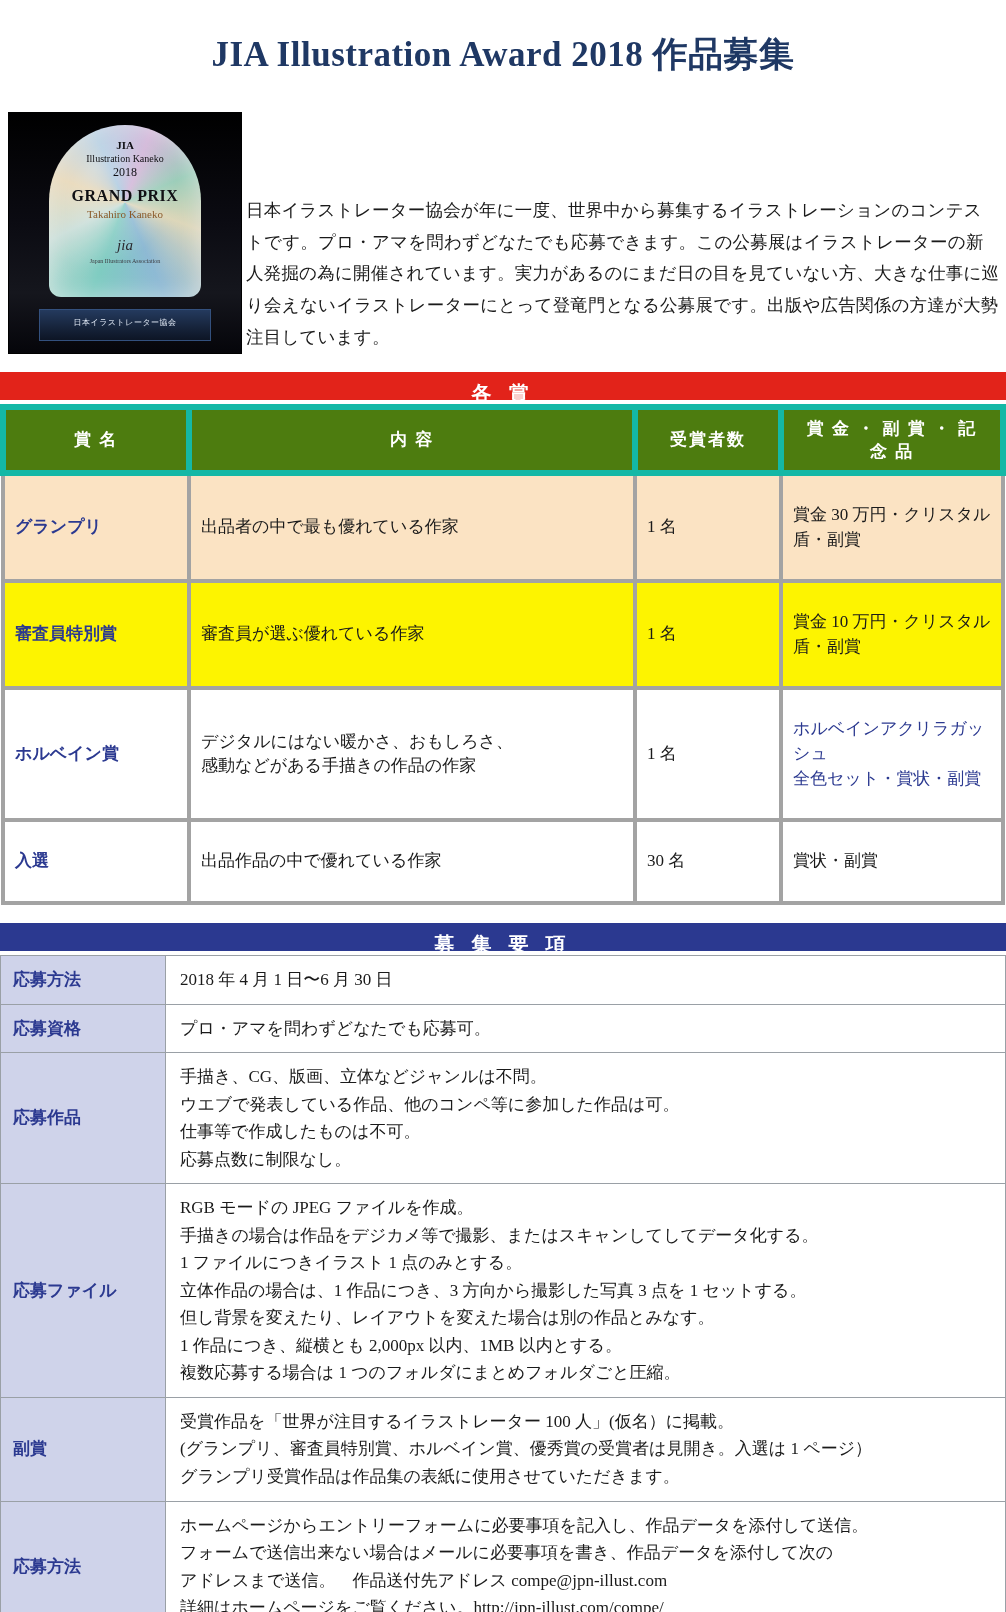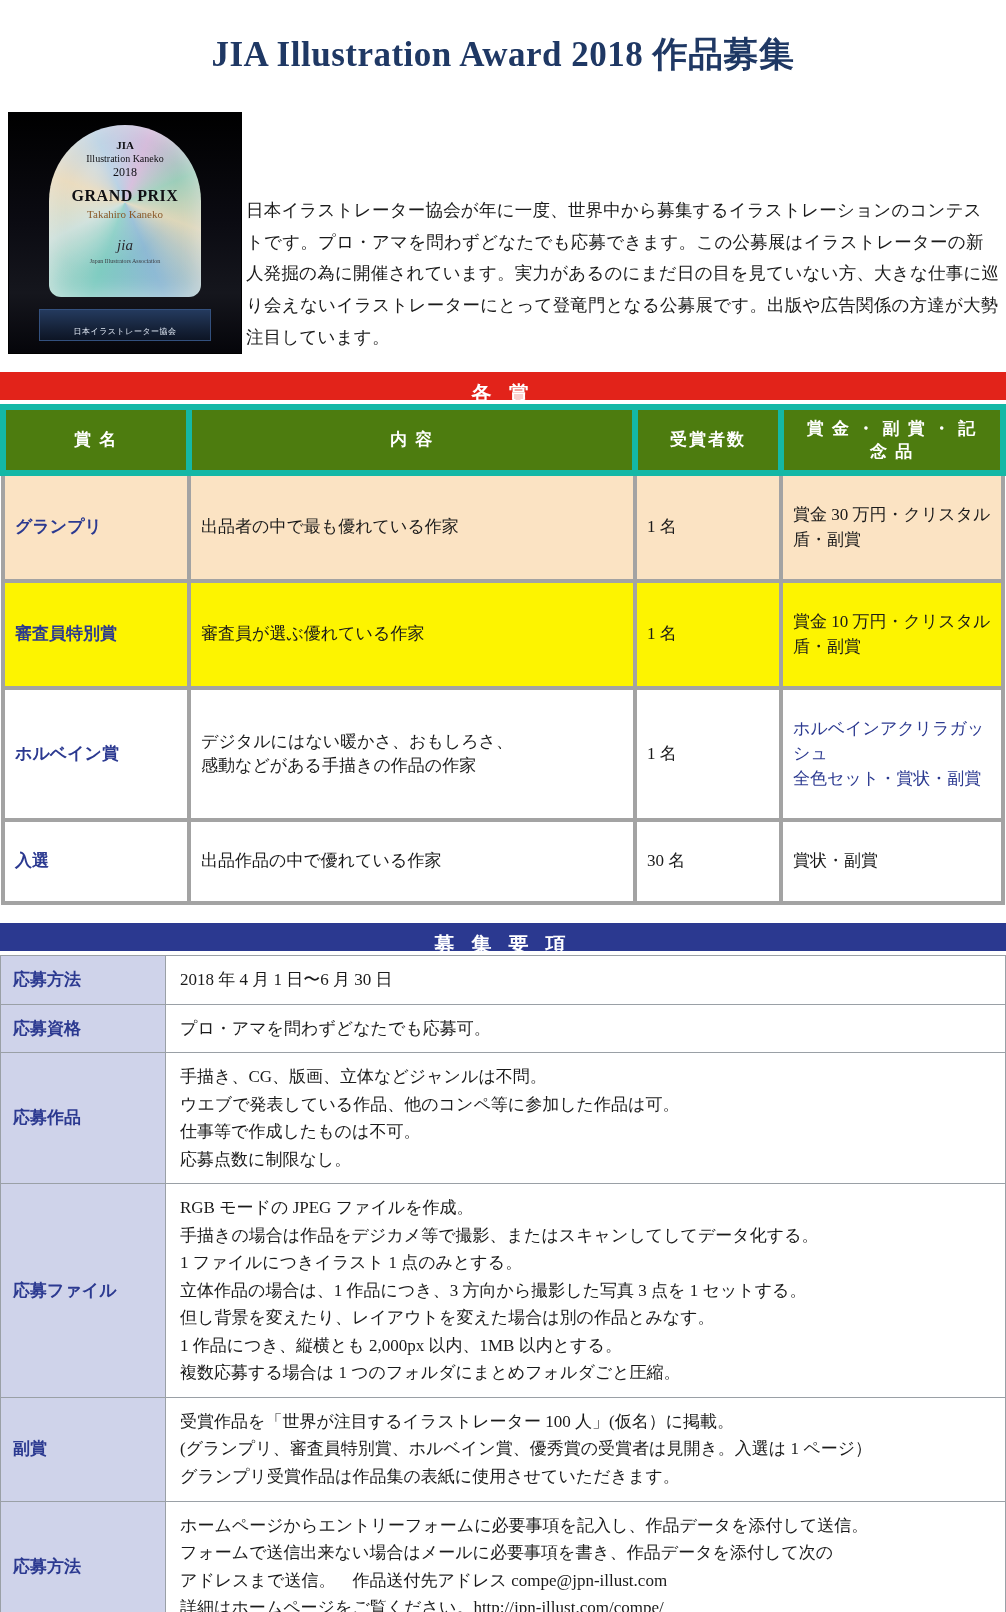--- a/index.html
+++ b/index.html
@@ -118,7 +118,6 @@
     color: #dfe7f3;
     font-size: 8px;
     letter-spacing: 0.5px;
-    margin-top: 9px;
   }
   .intro-text {
     flex: 1;

